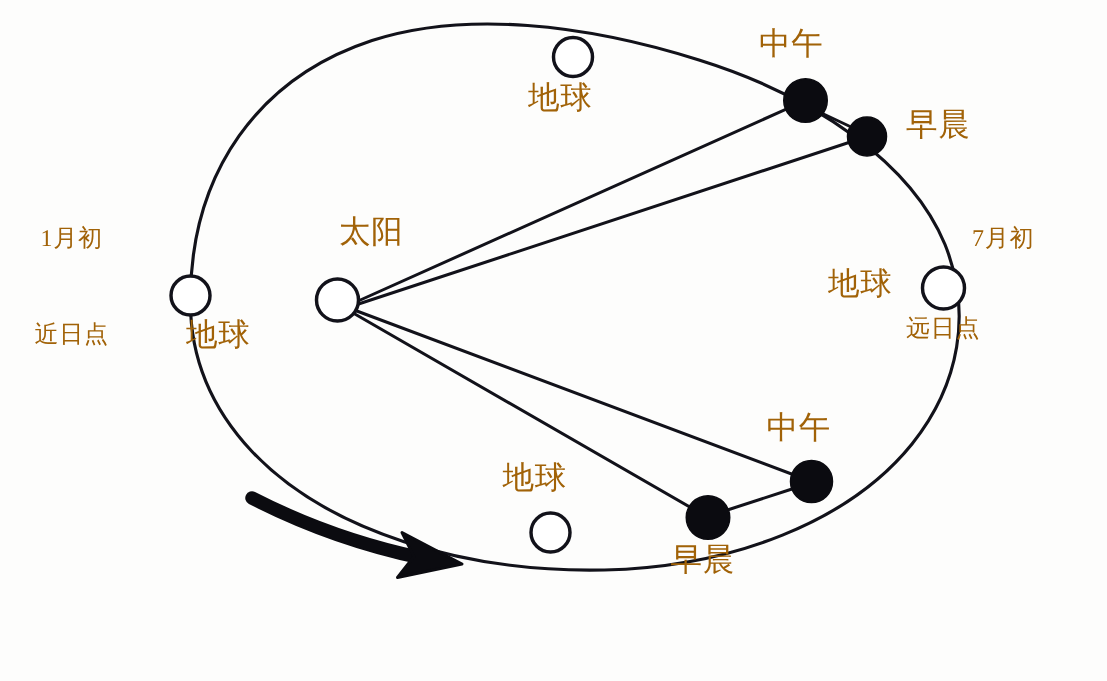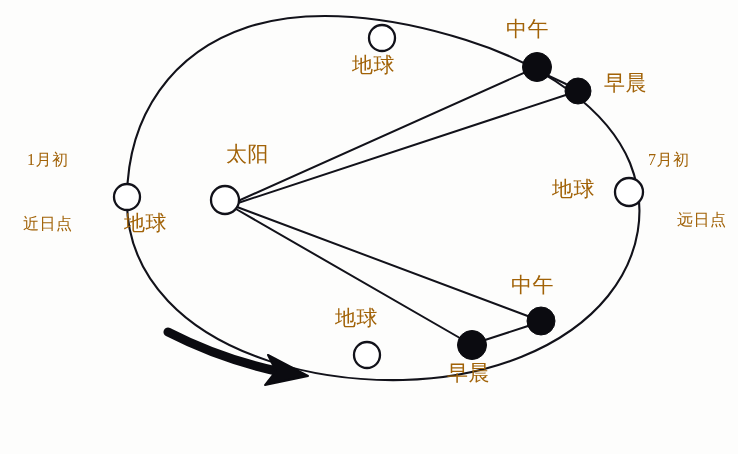--- a/index.html
+++ b/index.html
@@ -120,7 +120,7 @@
 
   <div class="label label-sm" style="left:648px; top:152px;">7月初</div>
 
-  <div class="label label-sm" style="left:677px; top:212px;">远日点</div>
+  <div class="label label-sm" style="left:604px; top:212px;">远日点</div>
 
 </div>
 

